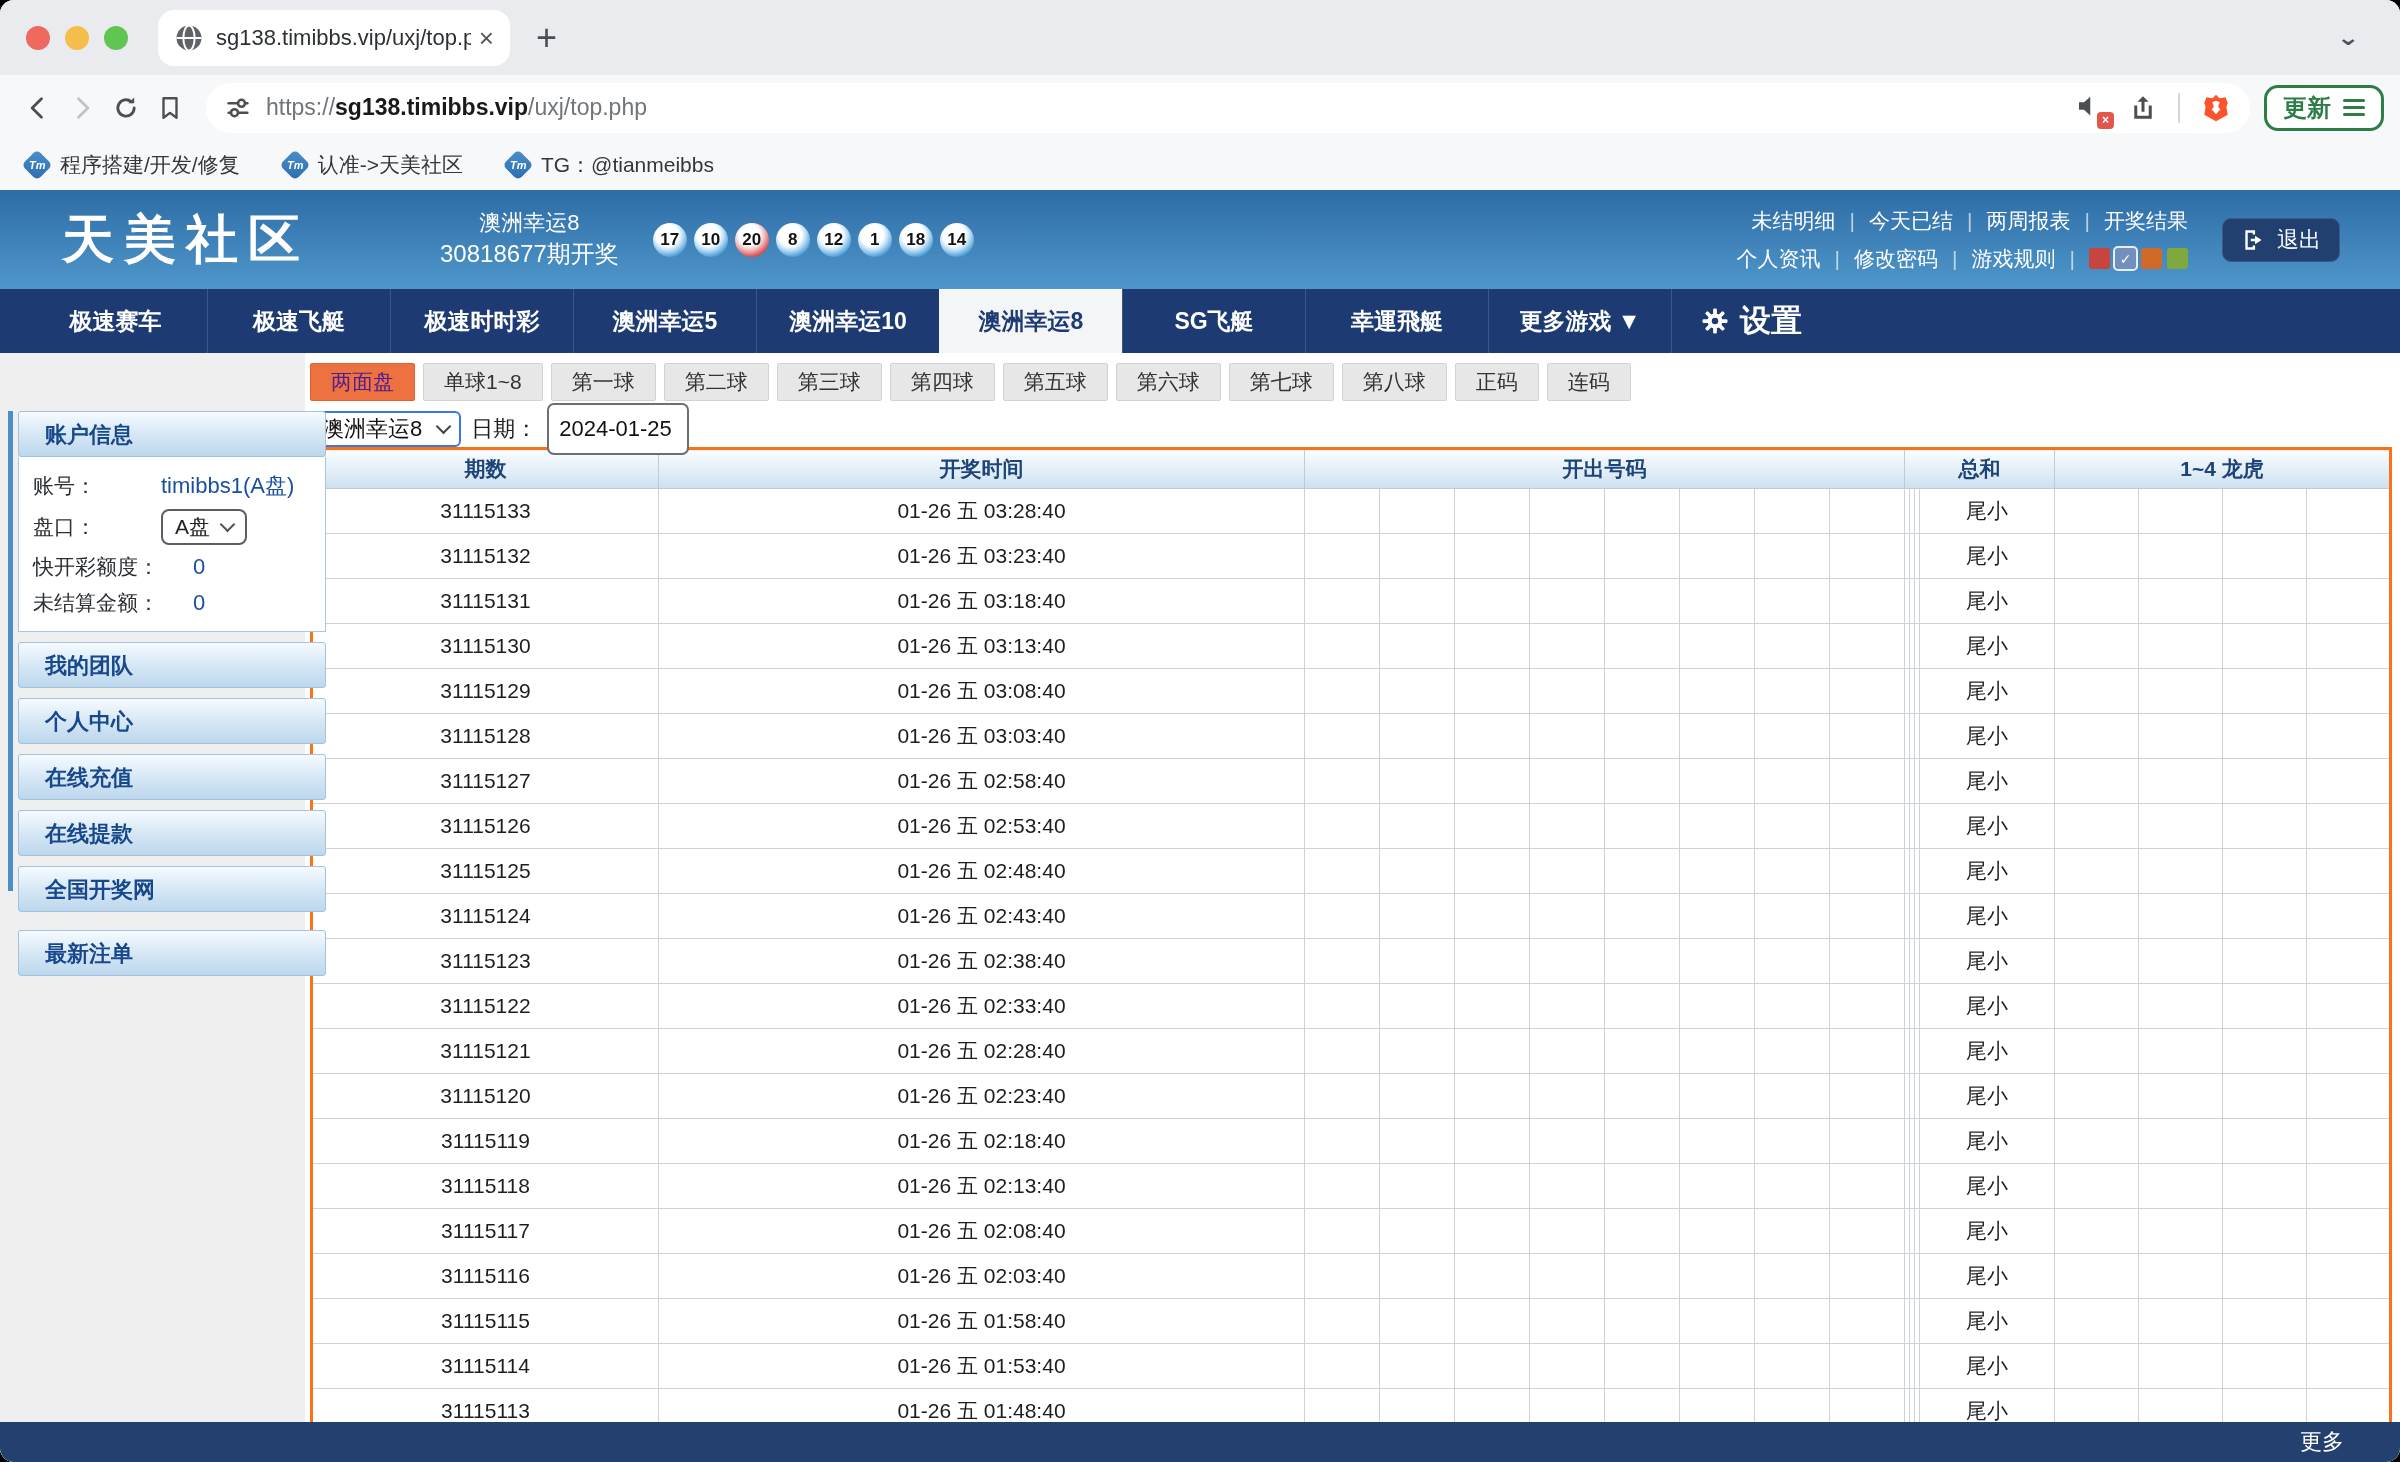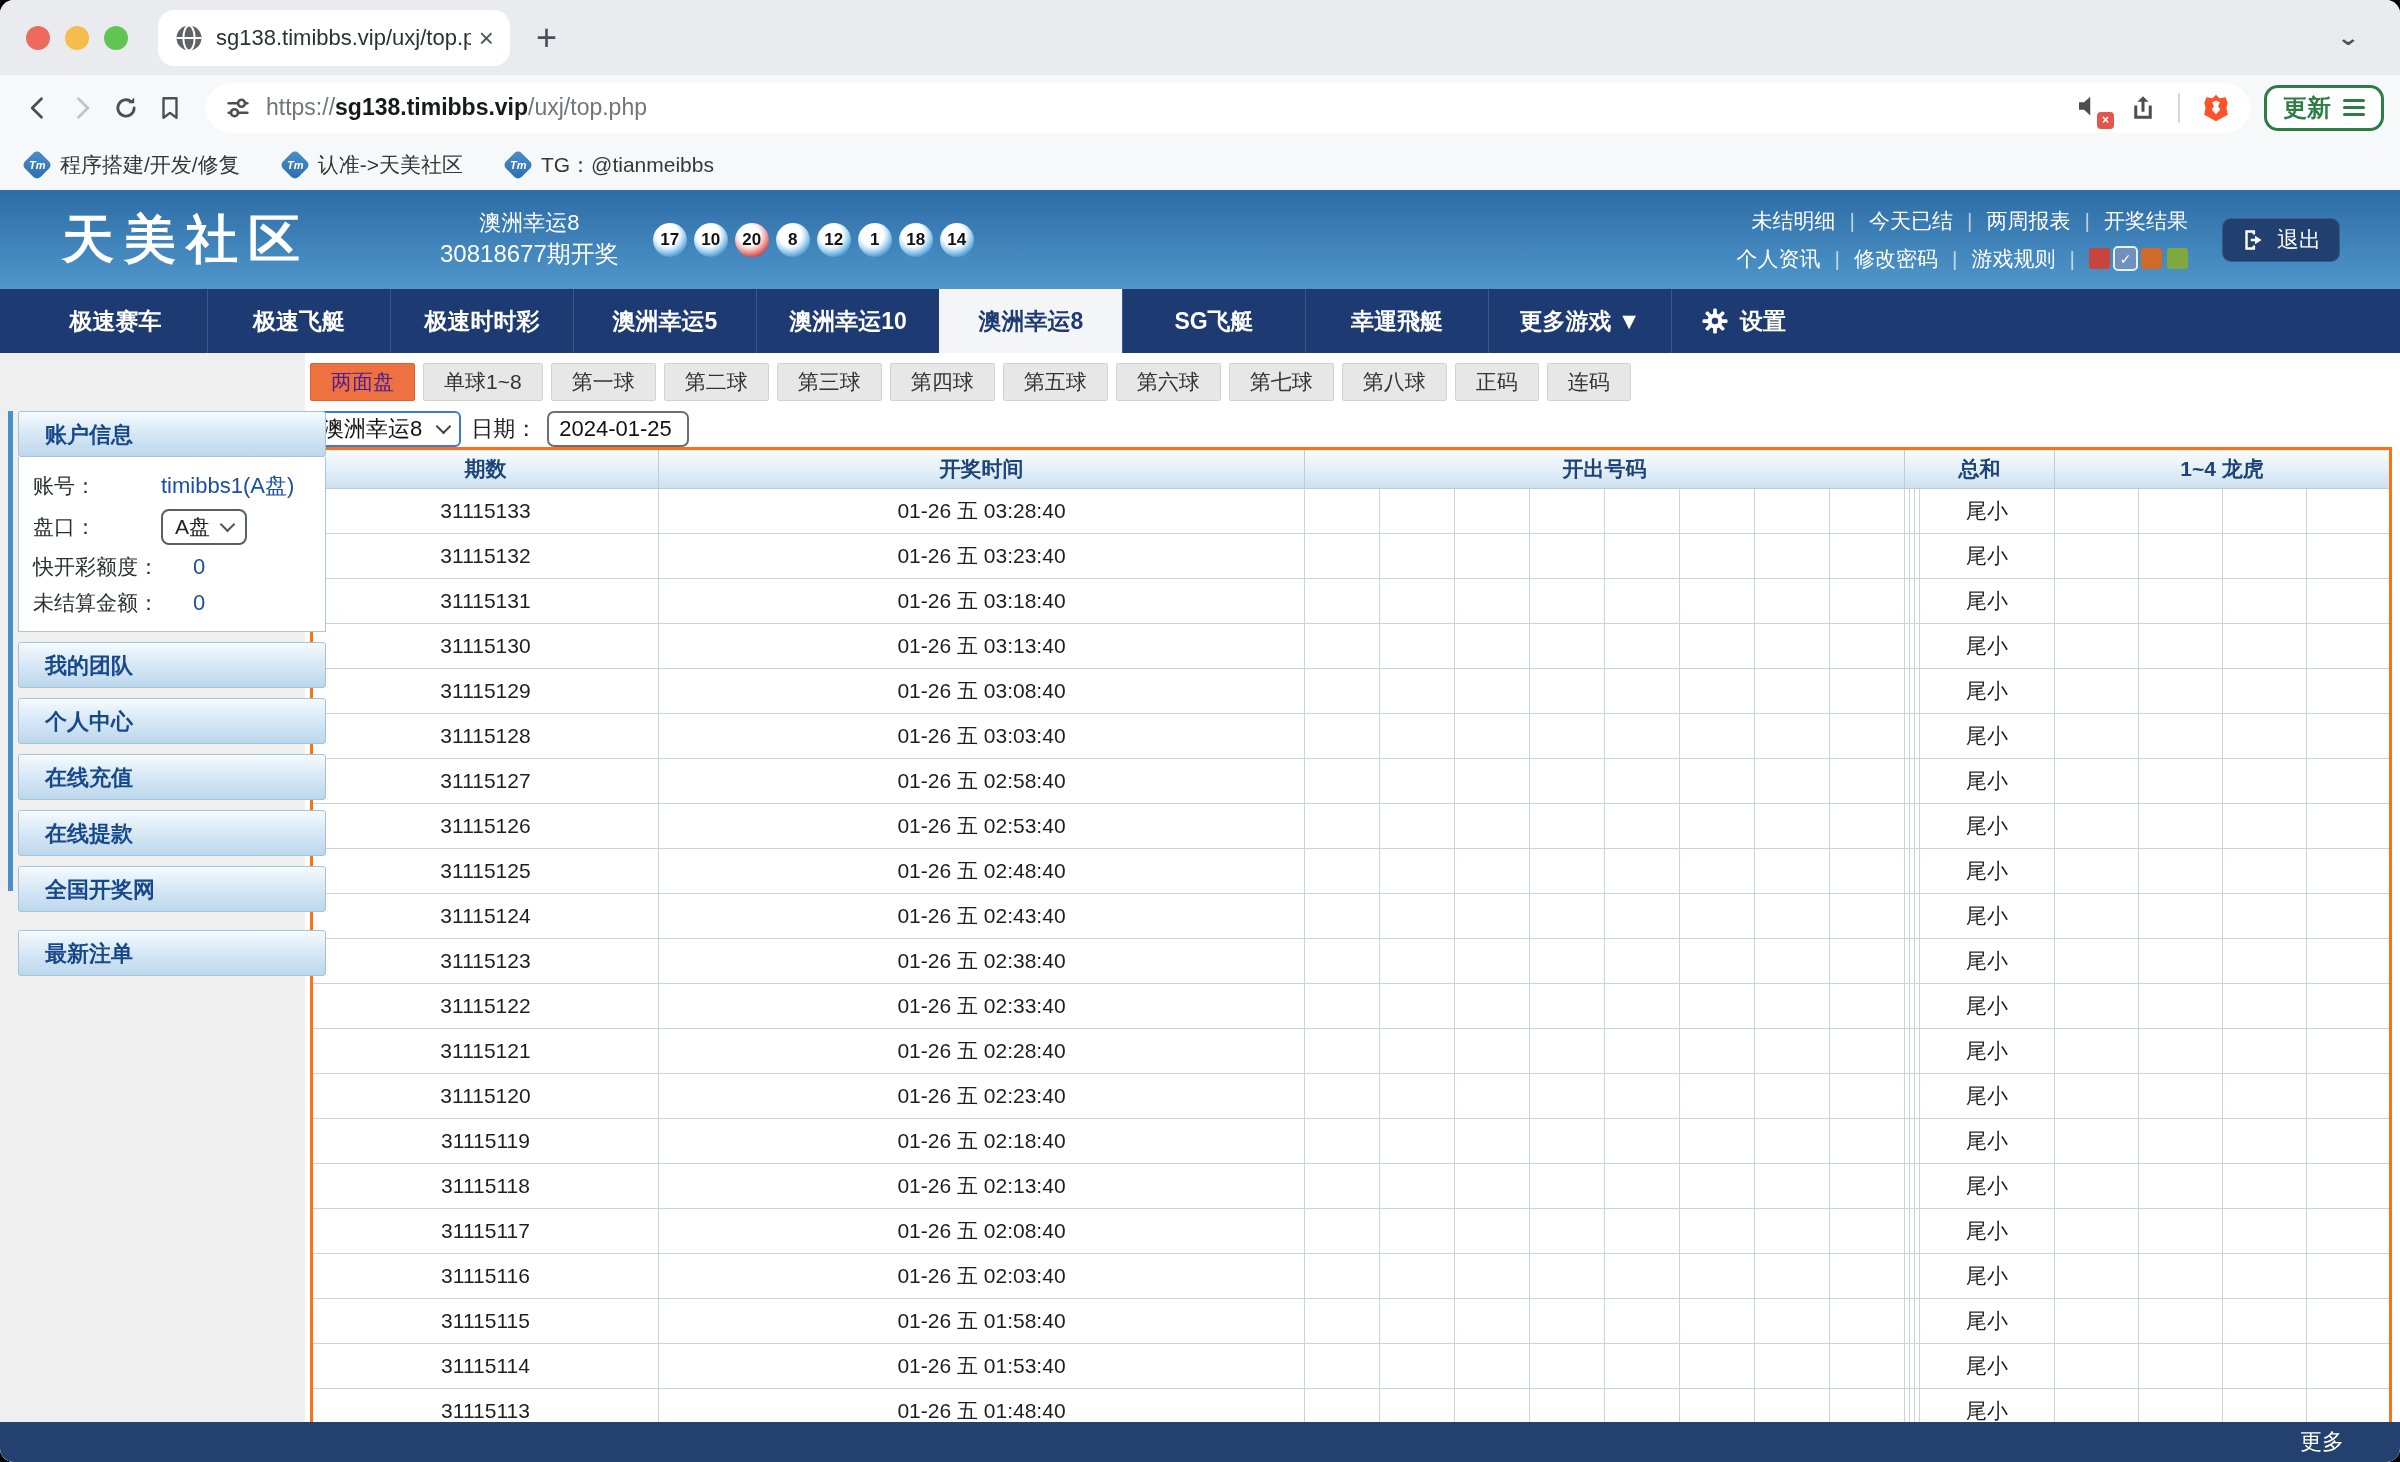--- a/index.html
+++ b/index.html
@@ -75,7 +75,7 @@
               font-size:23px; font-weight:bold; border-left:1px solid rgba(255,255,255,.14); white-space:nowrap; }
   .nav-item:first-child { border-left:none; }
   .nav-item.active { background:#f4f5f7; color:#1d3b72; border-left-color:transparent; }
-  .nav-settings { display:flex; align-items:center; gap:10px; color:#fff; font-size:23px; font-weight:bold;
+  .nav-settings { display:flex; align-items:center; gap:10px; color:#fff; font-size:31px; font-weight:bold;
                   padding:0 28px; border-left:1px solid rgba(255,255,255,.14); }
 
   .content { flex:1; display:flex; background:#fff; position:relative; overflow:hidden; }

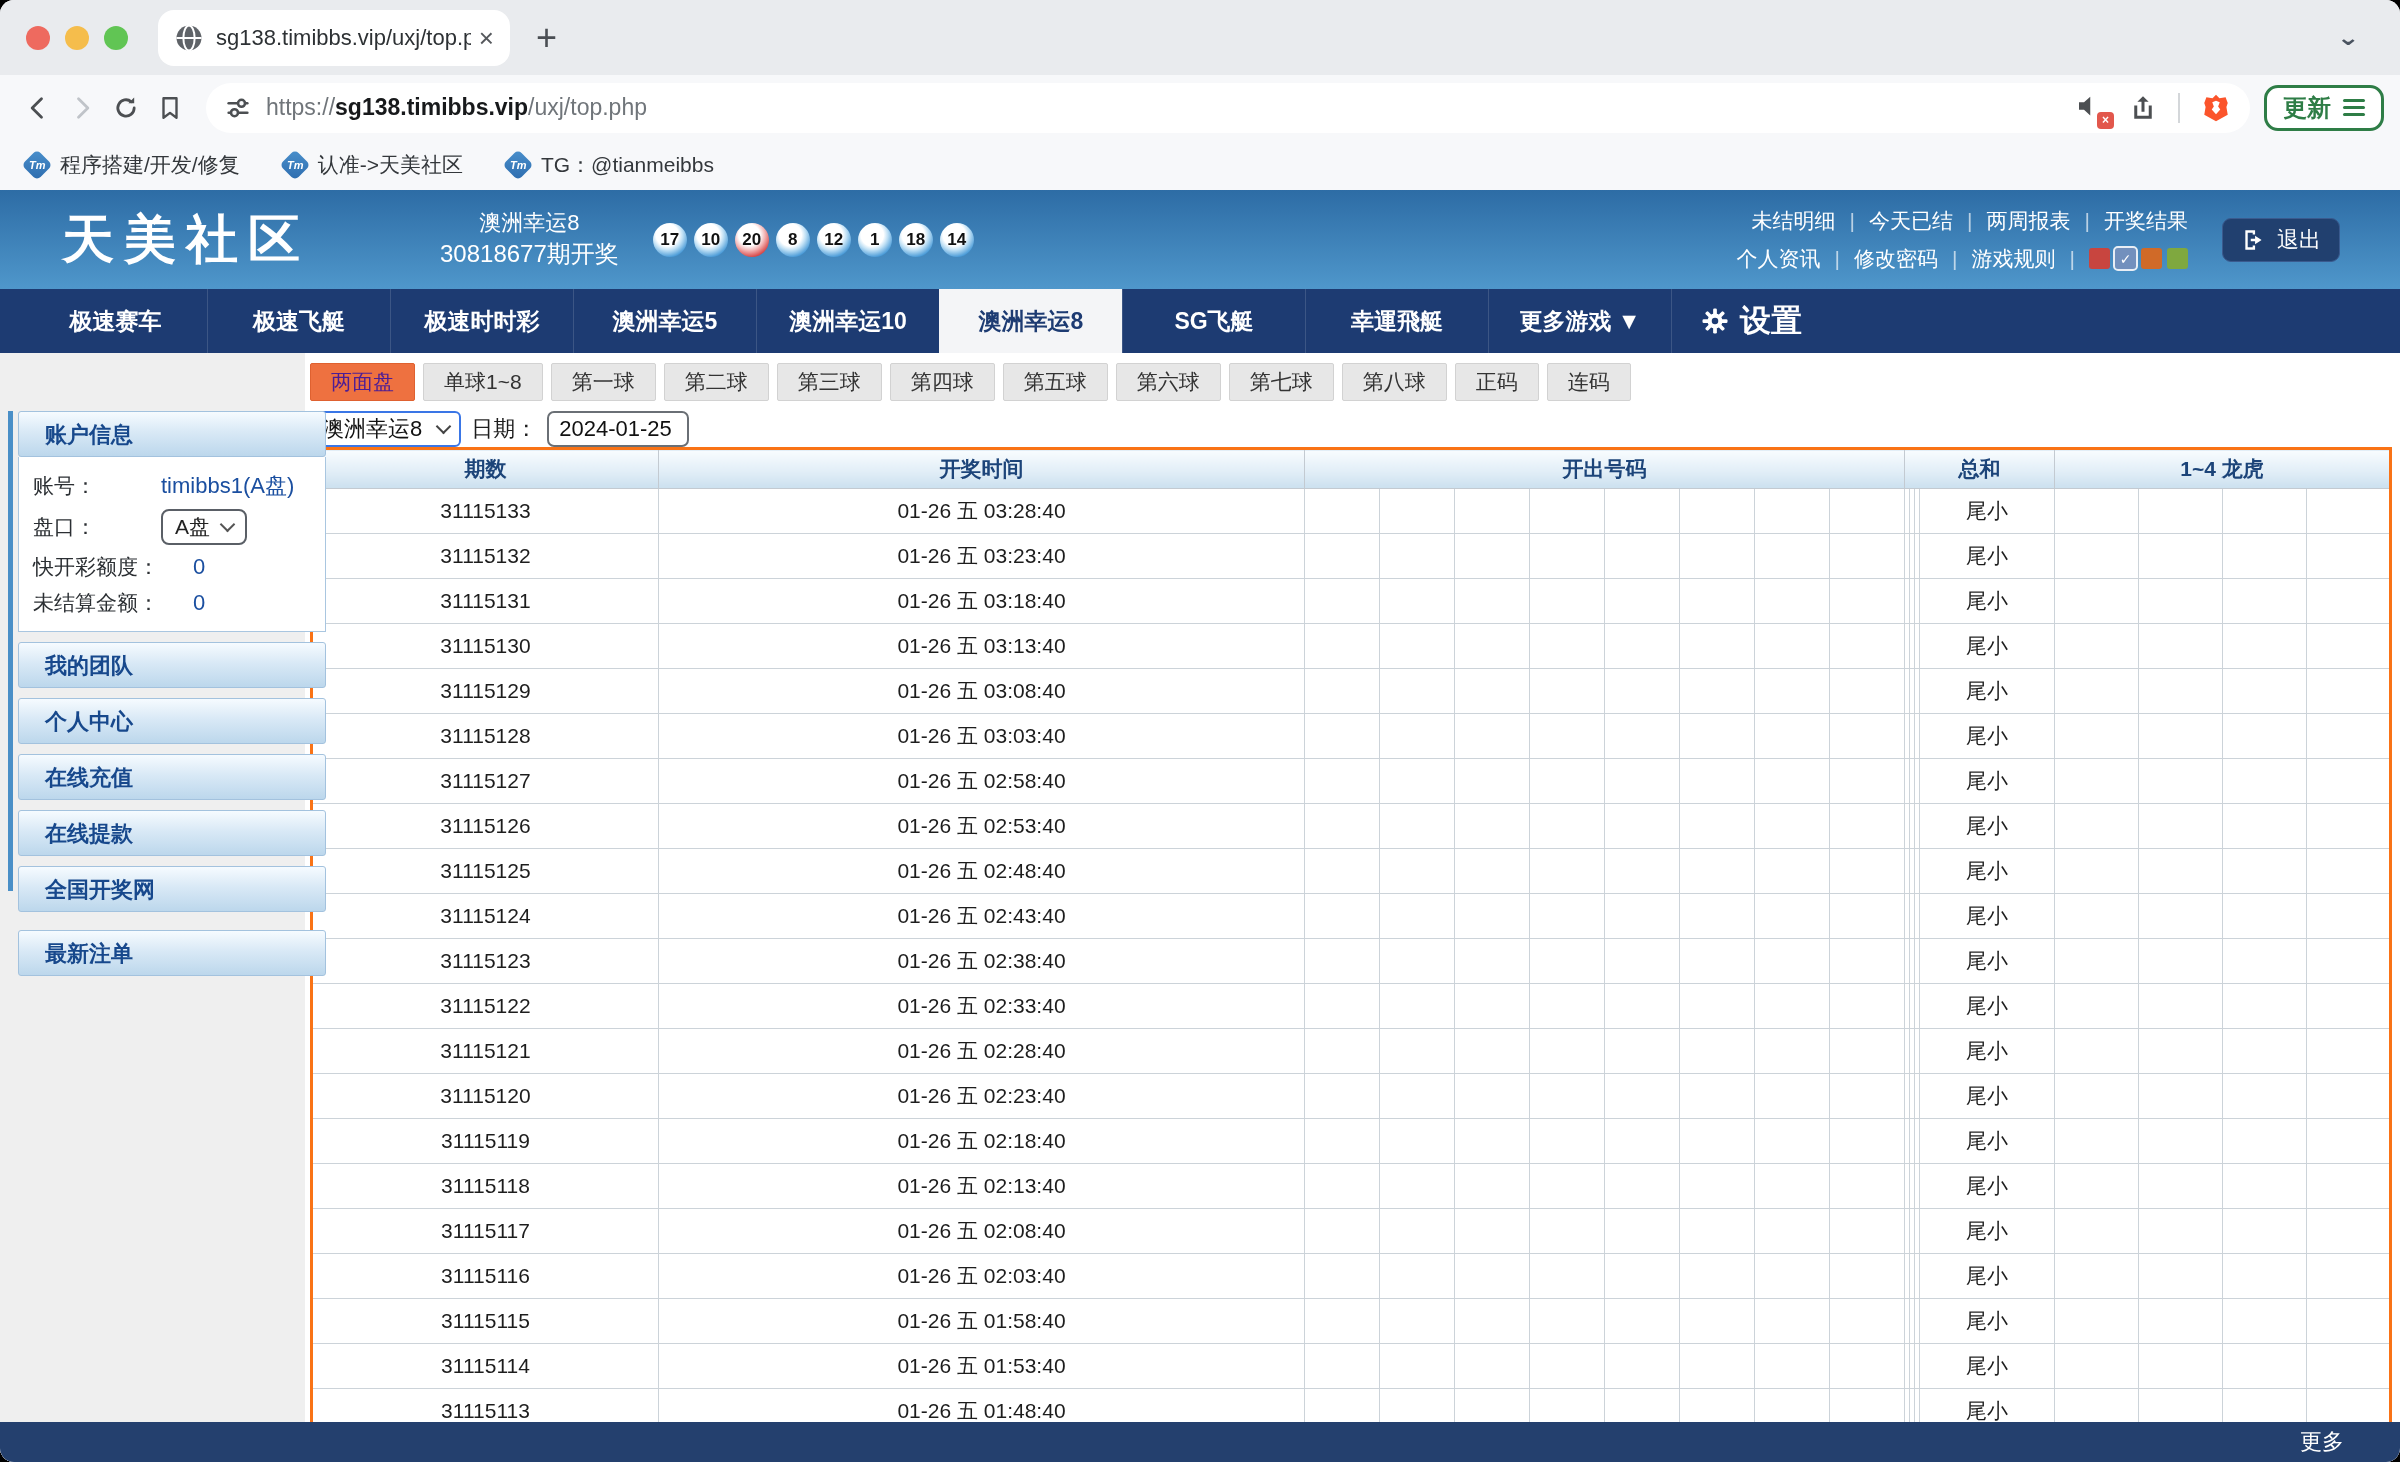--- a/index.html
+++ b/index.html
@@ -108,7 +108,7 @@
                  height:36px; padding:0 10px; font-size:22px; color:#111; background:#fff; }
   .game-select .chev { border-color:#444; }
   .date-label { font-size:22px; color:#1d1d1d; }
-  .date-input { width:142px; height:36px; border:2px solid #6a6f75; border-radius:7px; font-size:22px;
+  .date-input { width:142px; height:52px; border:2px solid #6a6f75; border-radius:7px; font-size:22px;
                 padding-left:10px; color:#111; font-family:inherit; }
 
   table.results { border-collapse:collapse; table-layout:fixed; width:2080px; 

